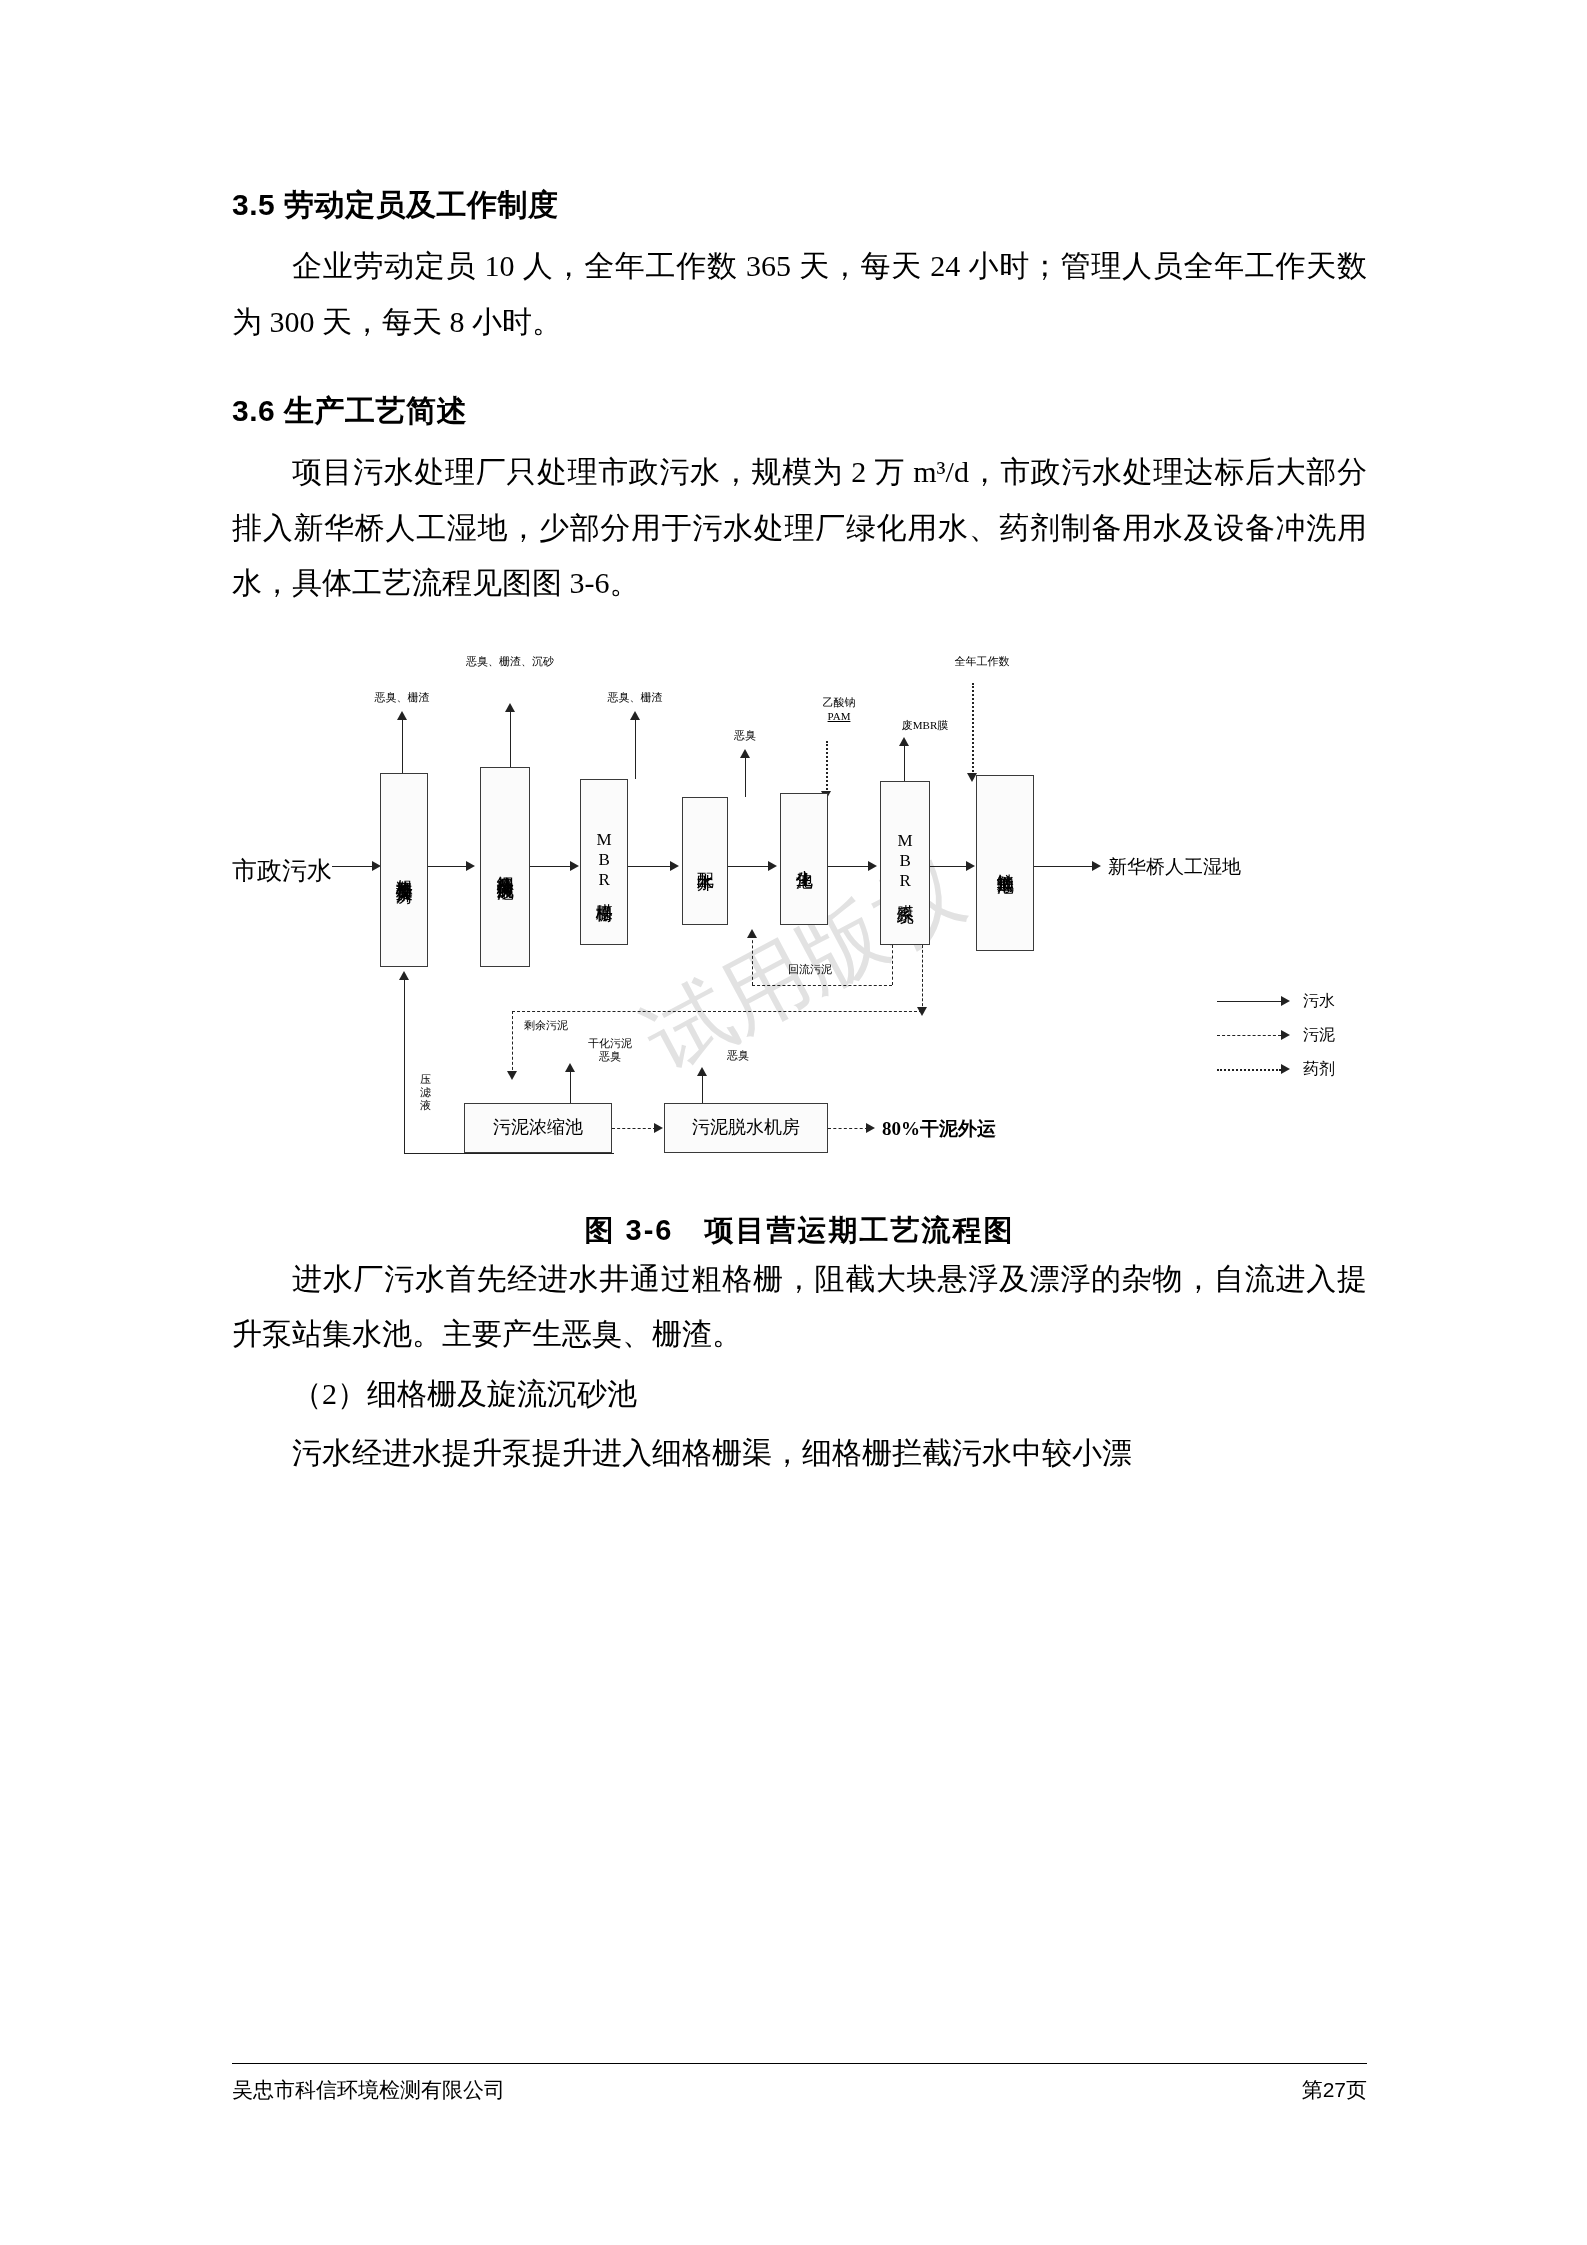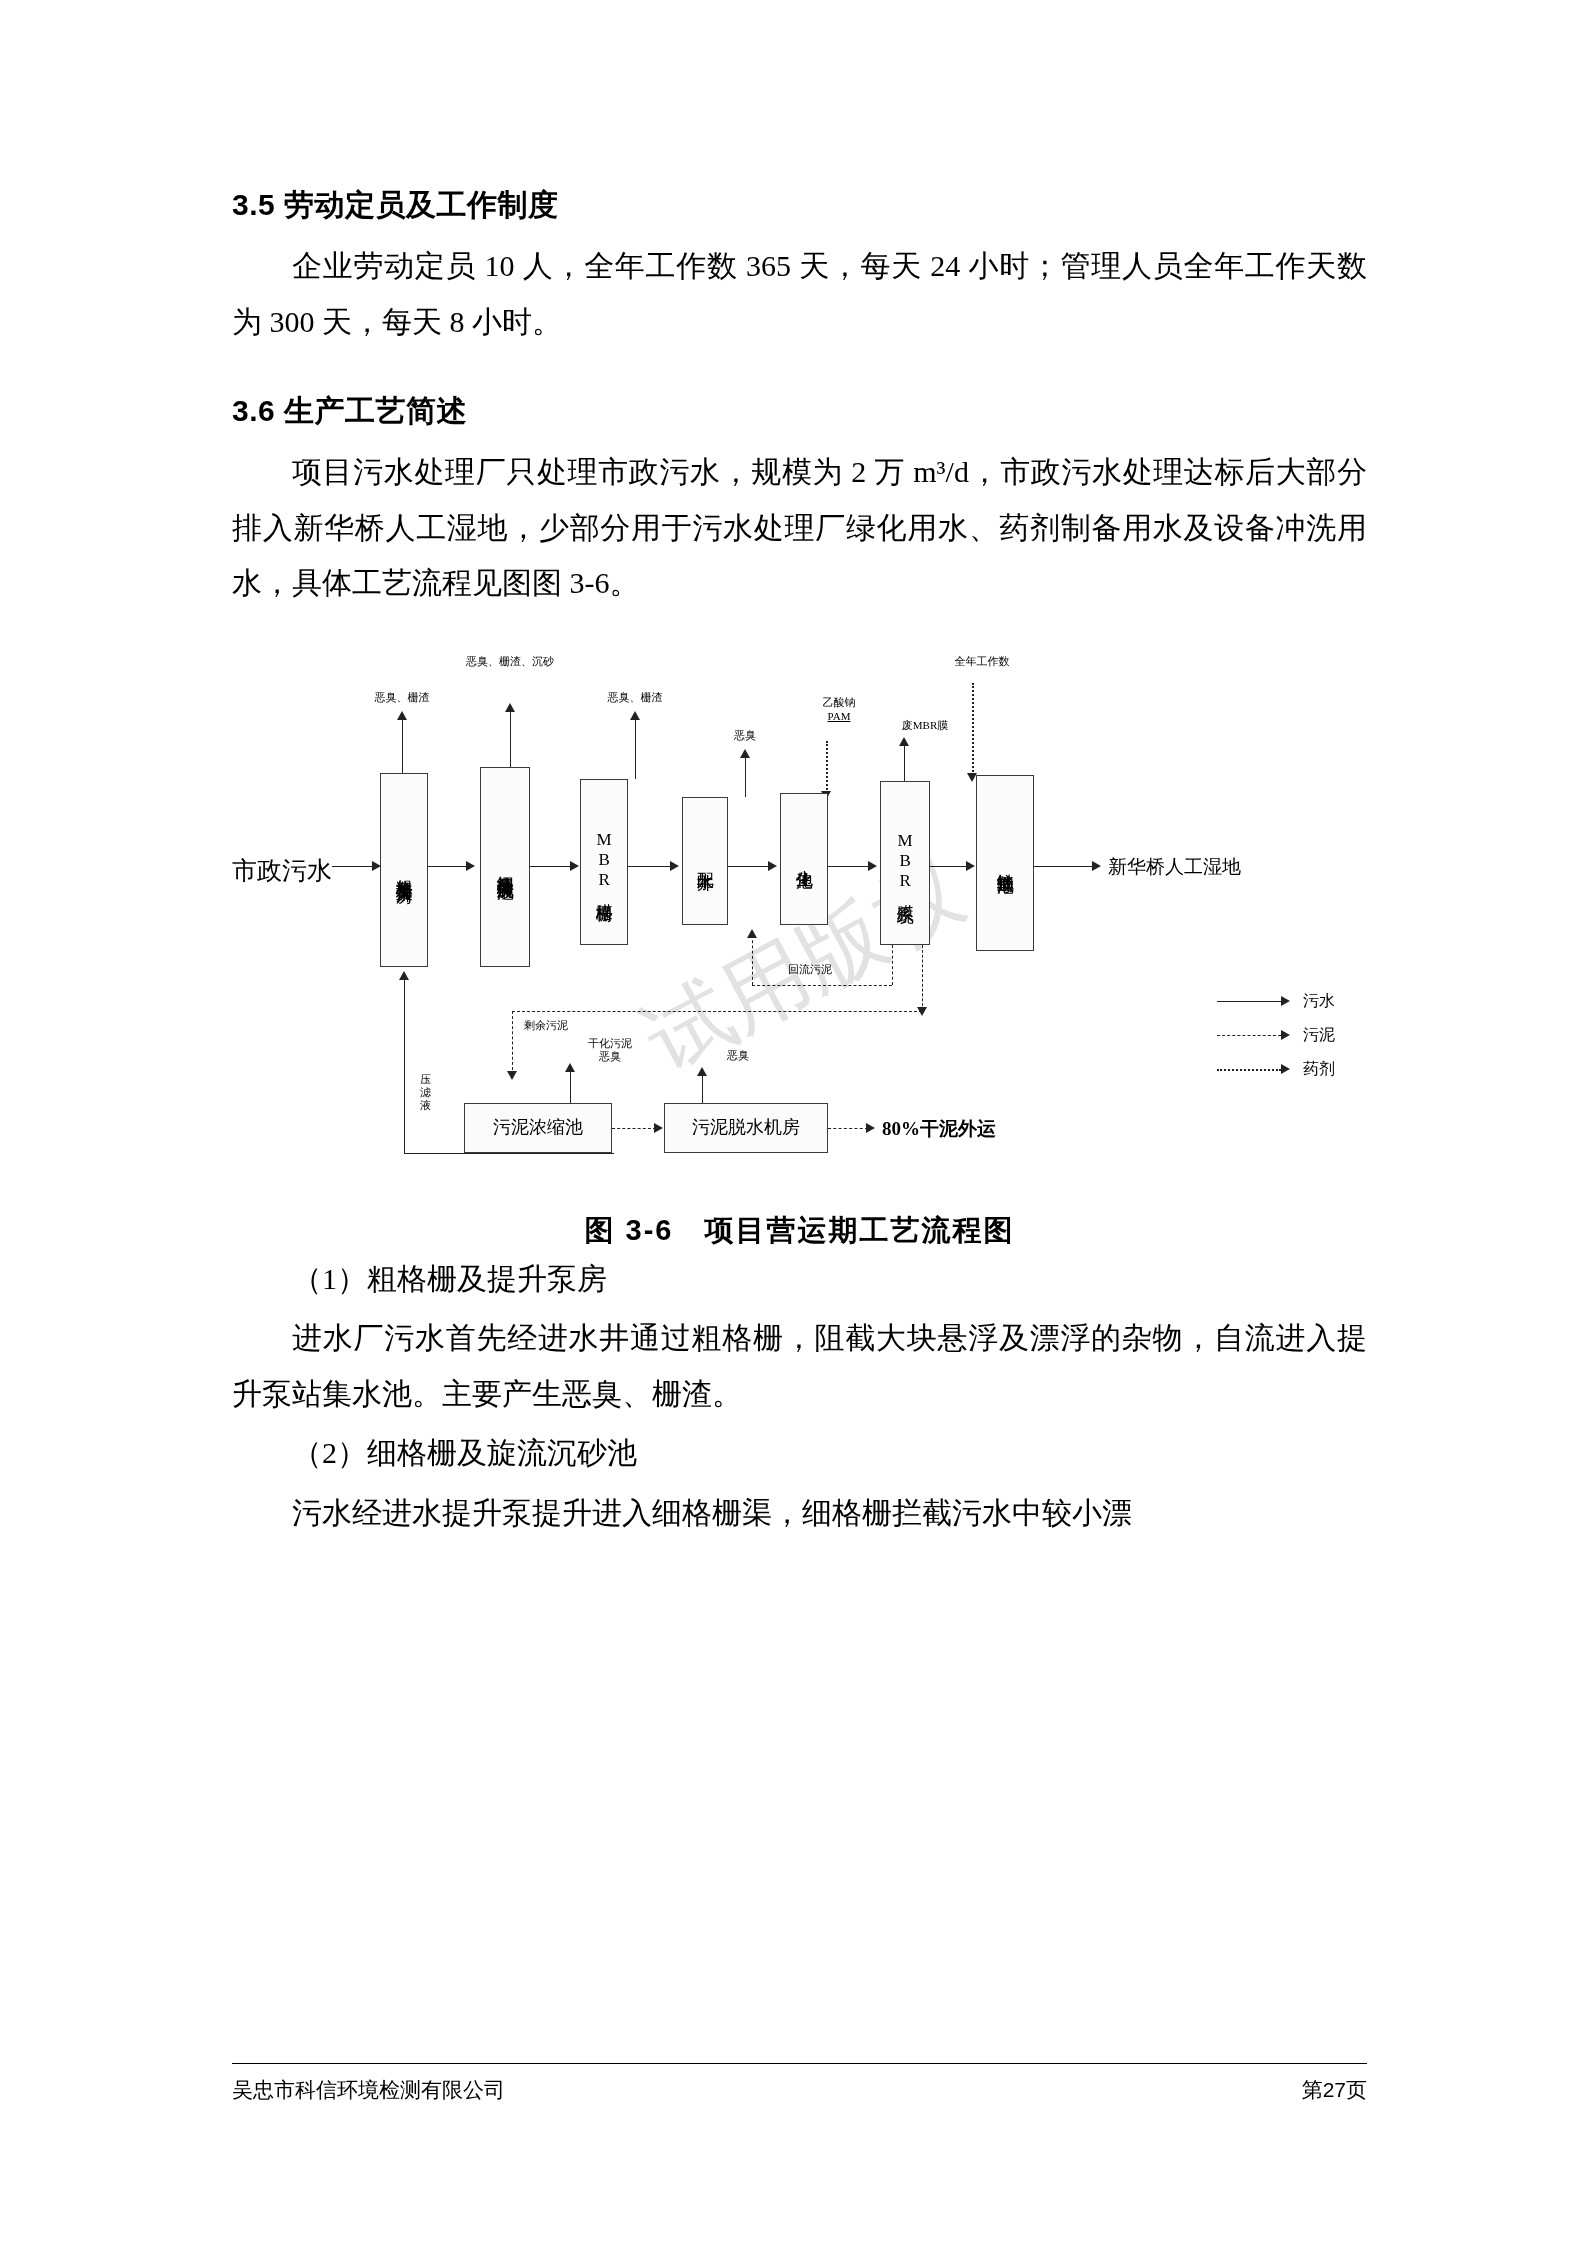--- a/index.html
+++ b/index.html
@@ -338,7 +338,6 @@
 
     <div class="fig-caption">图 3-6　项目营运期工艺流程图</div>
 
-    <p class="para">（1）粗格栅及提升泵房</p>
     <p class="para">进水厂污水首先经进水井通过粗格栅，阻截大块悬浮及漂浮的杂物，自流进入提升泵站集水池。主要产生恶臭、栅渣。</p>
     <p class="para">（2）细格栅及旋流沉砂池</p>
     <p class="para">污水经进水提升泵提升进入细格栅渠，细格栅拦截污水中较小漂</p>

